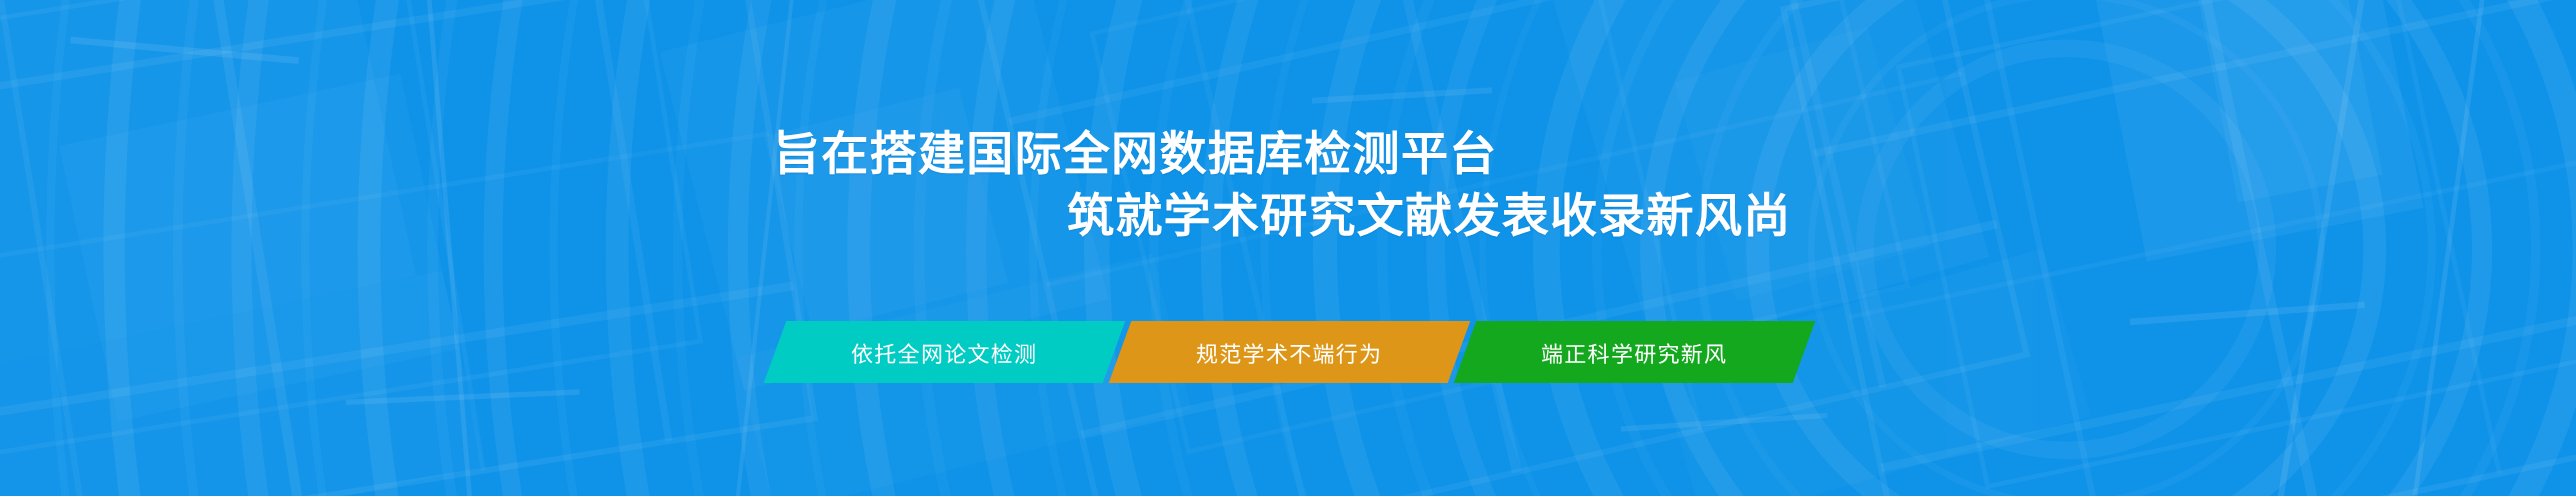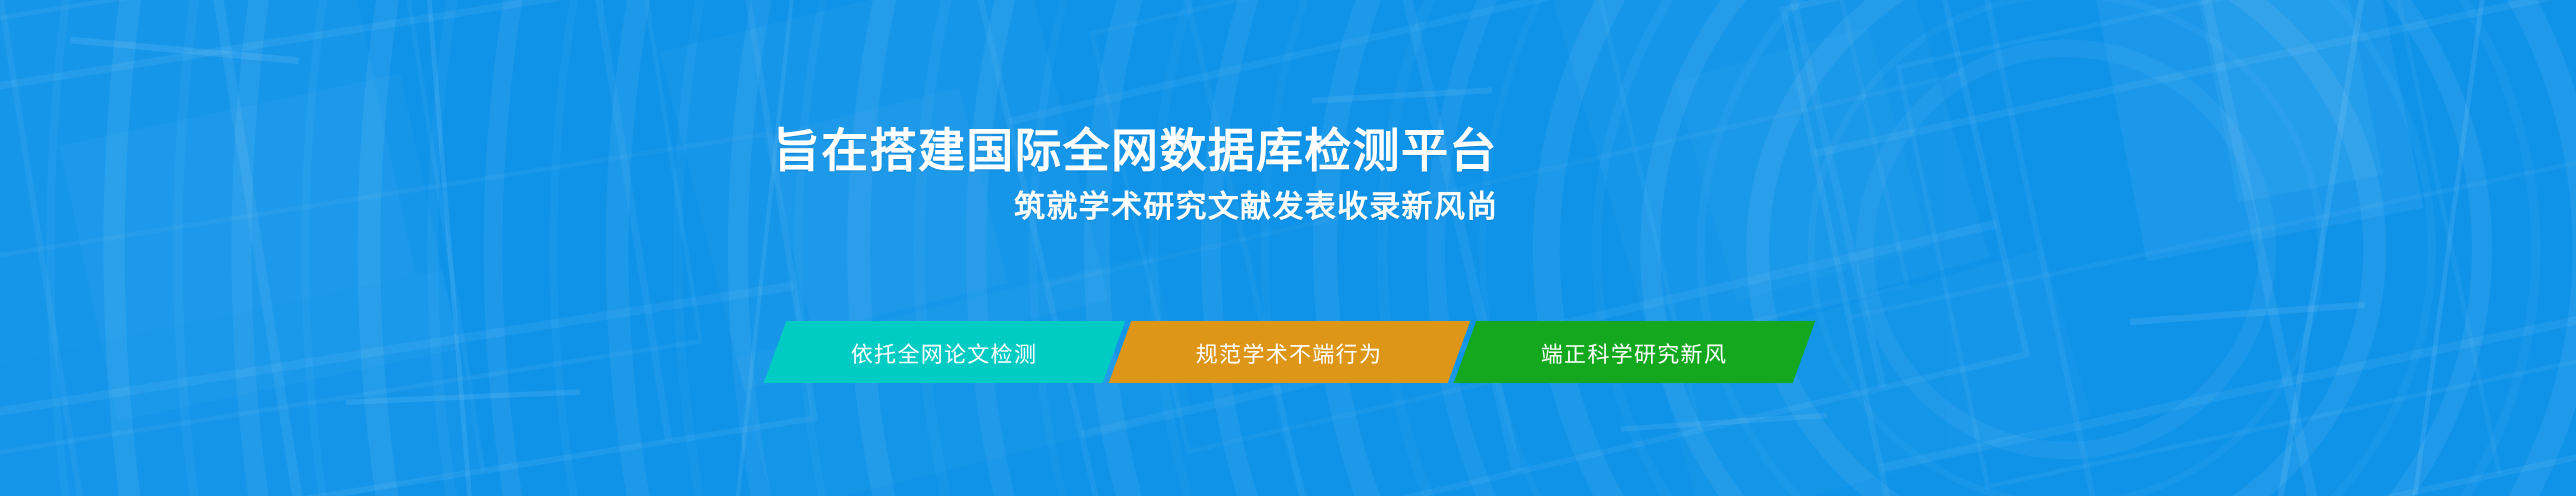--- a/index.html
+++ b/index.html
@@ -12,7 +12,7 @@
     height:496px;
     overflow:hidden;
     background:#0f766e;
-    font-family:Liberation Mono, monospace;
+    font-family:Liberation Serif, serif;
   }
 
   

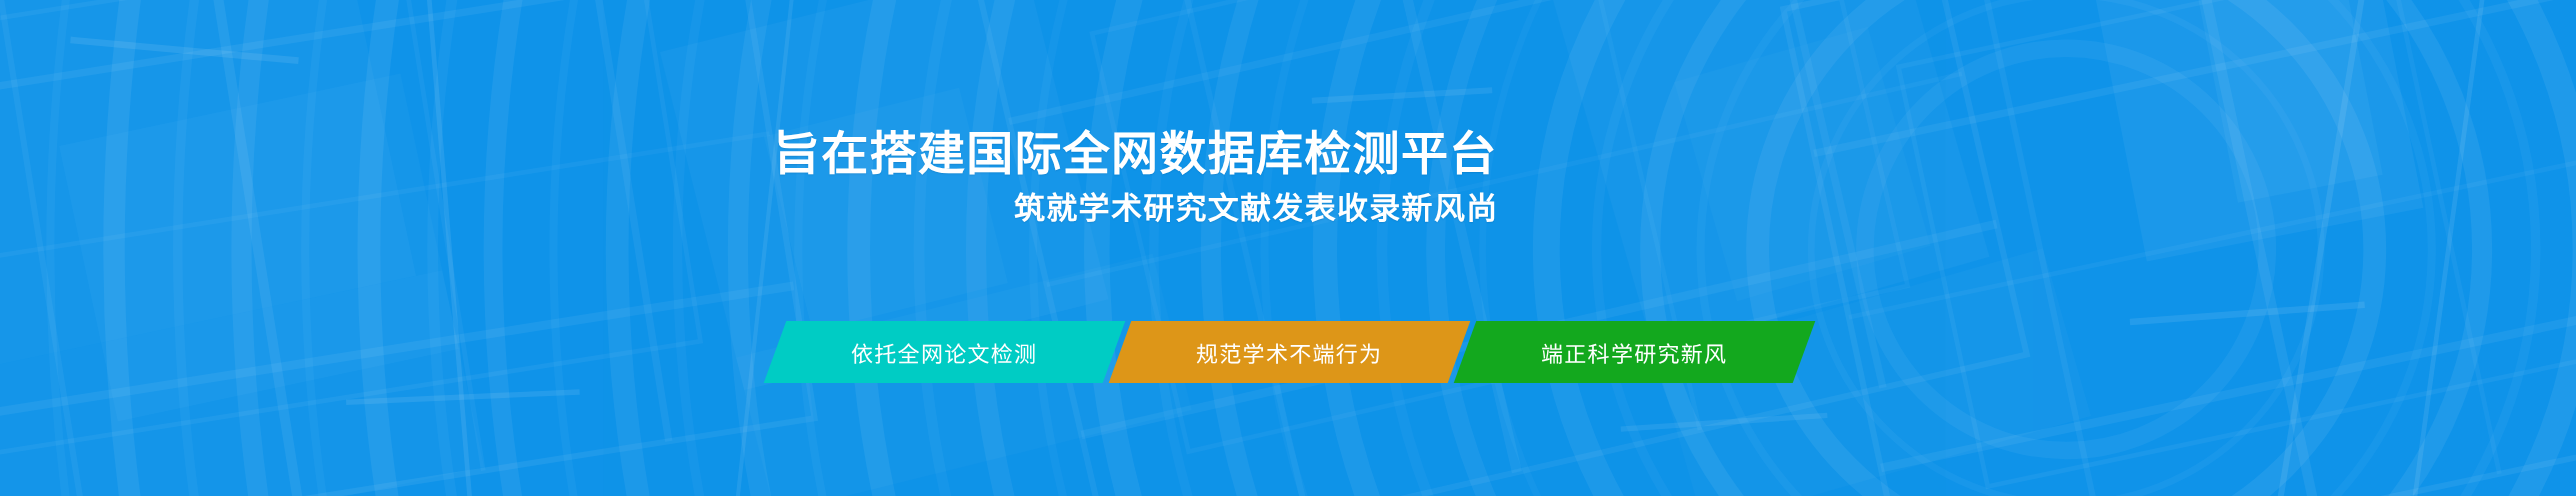--- a/index.html
+++ b/index.html
@@ -42,9 +42,9 @@
     line-height:1;
   }
   .headline.line2{
-    left:1014px;
+    left:1067px;
     top:193px;
-    font-size:31px;
+    font-size:47px;
     line-height:1;
   }
 

